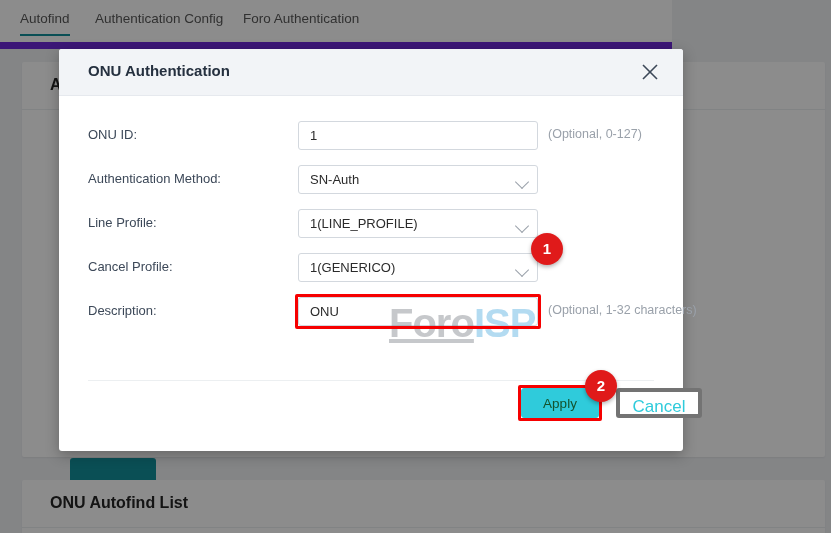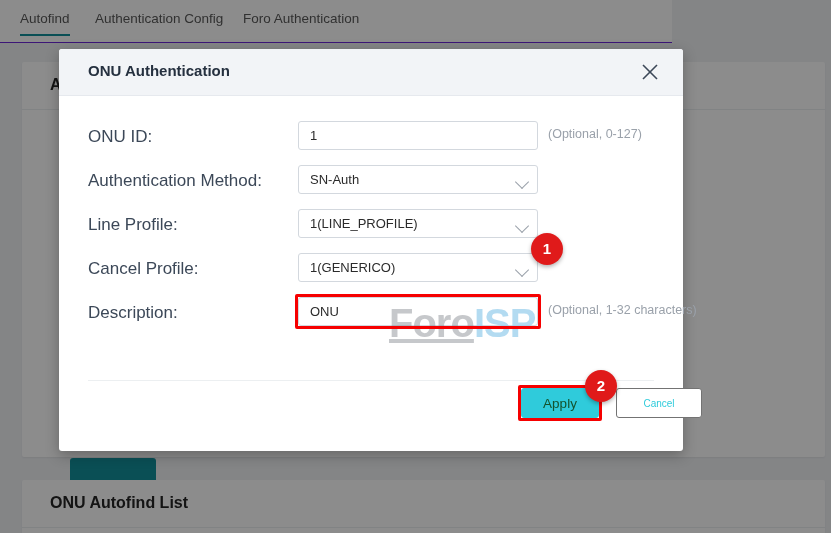--- a/index.html
+++ b/index.html
@@ -16,7 +16,7 @@
 
   .tabbar{
     position:absolute;left:0;top:0;width:672px;height:42px;
-    background:#ffffff;border-bottom:1px solid #6d28d9;
+    background:#ffffff;border-bottom:7px solid #6d28d9;
   }
   .tab{
     position:absolute;top:11px;font-size:13.5px;color:#595959;

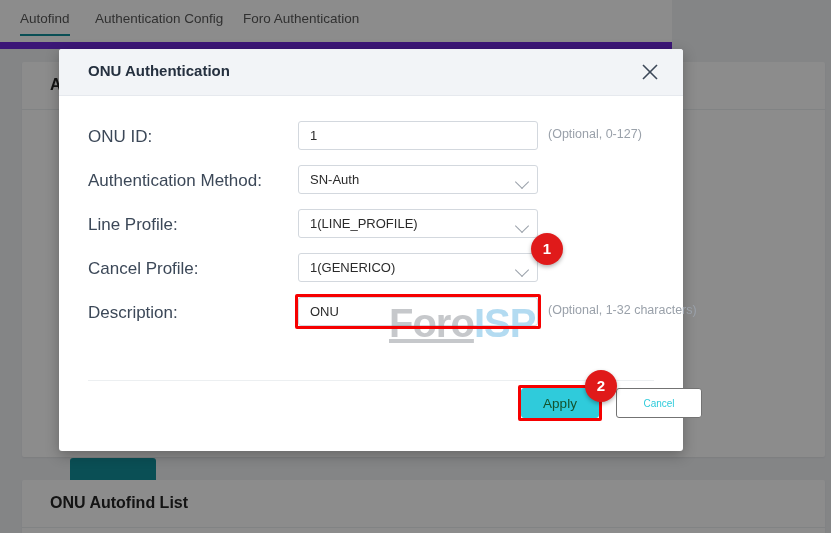--- a/index.html
+++ b/index.html
@@ -102,7 +102,7 @@
 
   .f-label{
     position:absolute;left:29px;top:6px;
-    font-size:17px;color:#3c4858;white-space:nowrap;
+    font-size:13px;color:#3c4858;white-space:nowrap;
   }
   .f-field{
     position:absolute;left:239px;top:0;width:240px;height:29px;

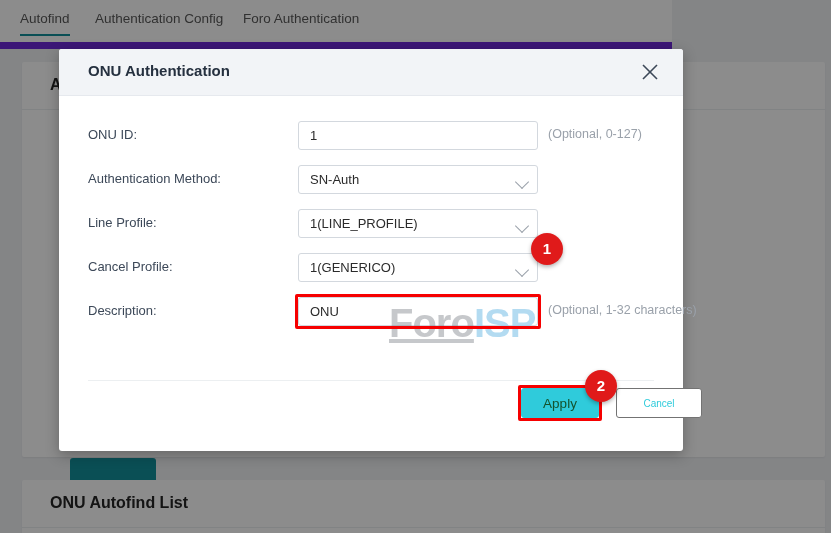--- a/index.html
+++ b/index.html
@@ -154,8 +154,8 @@
   }
   #btn-cancel{
     position:absolute;left:557px;top:339px;width:86px;height:30px;
-    background:#ffffff;border:1px solid #737373;border-radius:3px;
-    color:#2fcbdb;font-size:10px;line-height:30px;text-align:center;
+    background:#ffffff;border:4px solid #737373;border-radius:3px;
+    color:#2fcbdb;font-size:17px;line-height:30px;text-align:center;
     cursor:pointer;box-sizing:border-box;
   }
 

